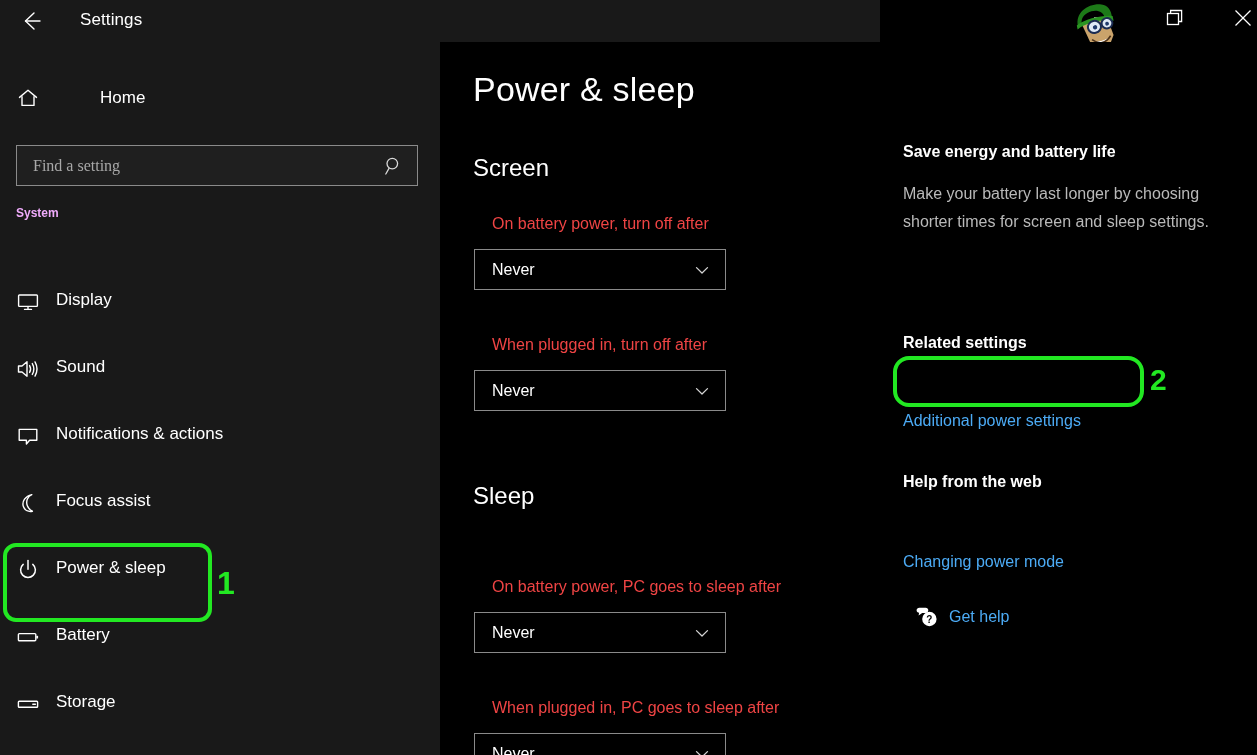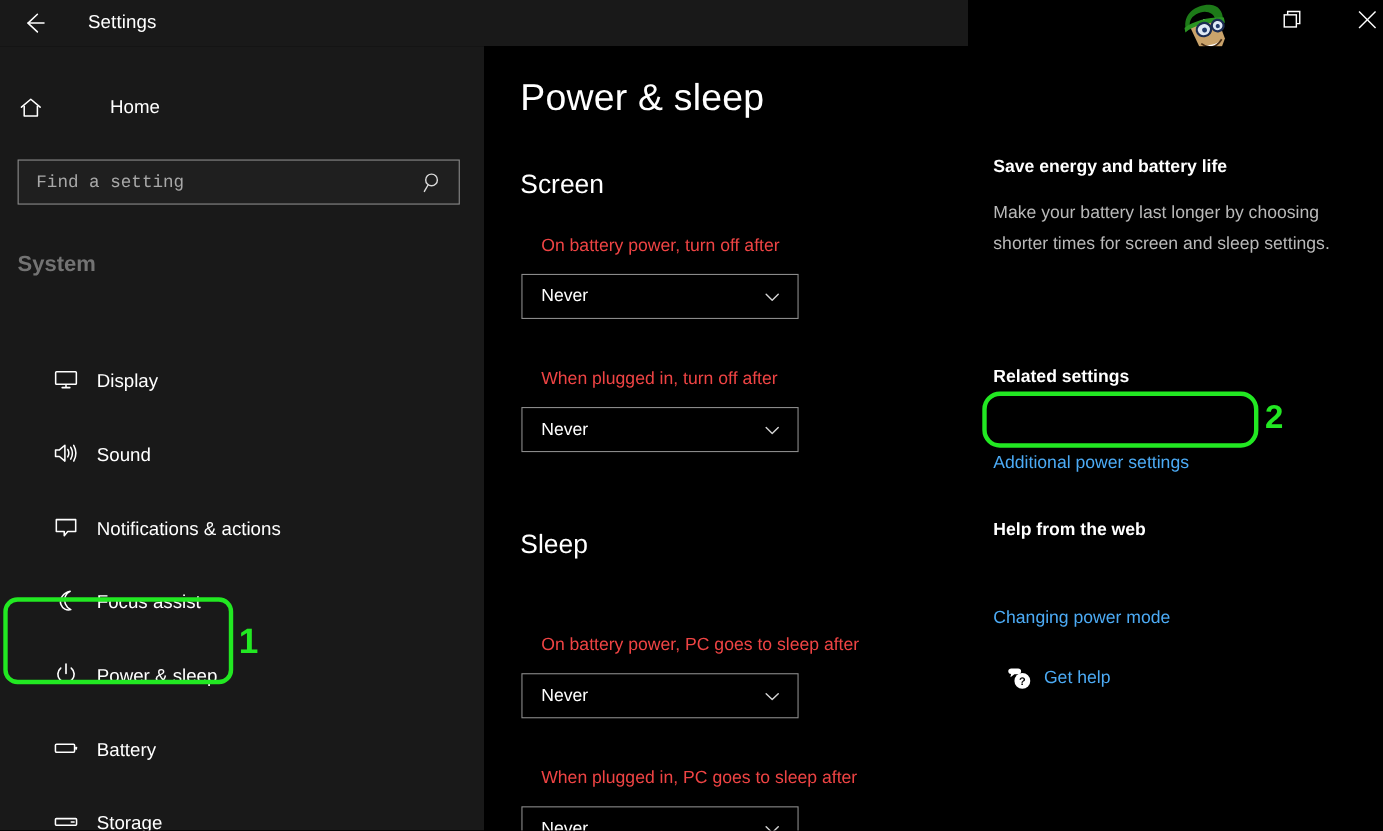--- a/index.html
+++ b/index.html
@@ -97,7 +97,7 @@
     background: transparent;
     border: none;
     outline: none;
-    font-family: Liberation Mono, monospace;
+    font-family: Liberation Serif, serif;
     font-size: 16px;
     color: #3b82f6;
     padding: 0 0 0 16px;

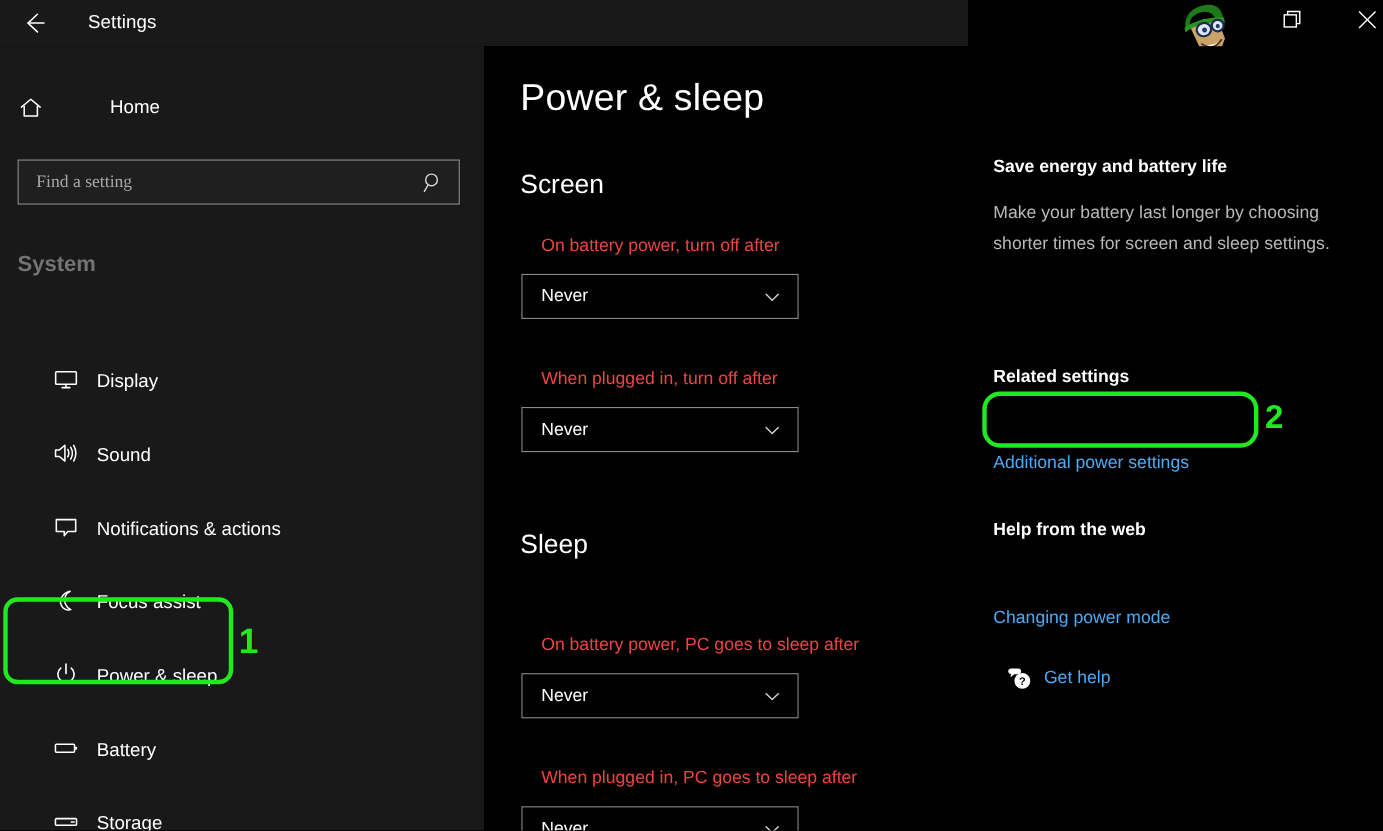--- a/index.html
+++ b/index.html
@@ -107,10 +107,10 @@
 
   .section-head {
     position: absolute;
-    left: 16px; top: 187px;
-    font-size: 20px;
+    left: 16px; top: 164px;
+    font-size: 12px;
     font-weight: bold;
-    color: #737373;
+    color: #f0abfc;
   }
 
   .navlist {

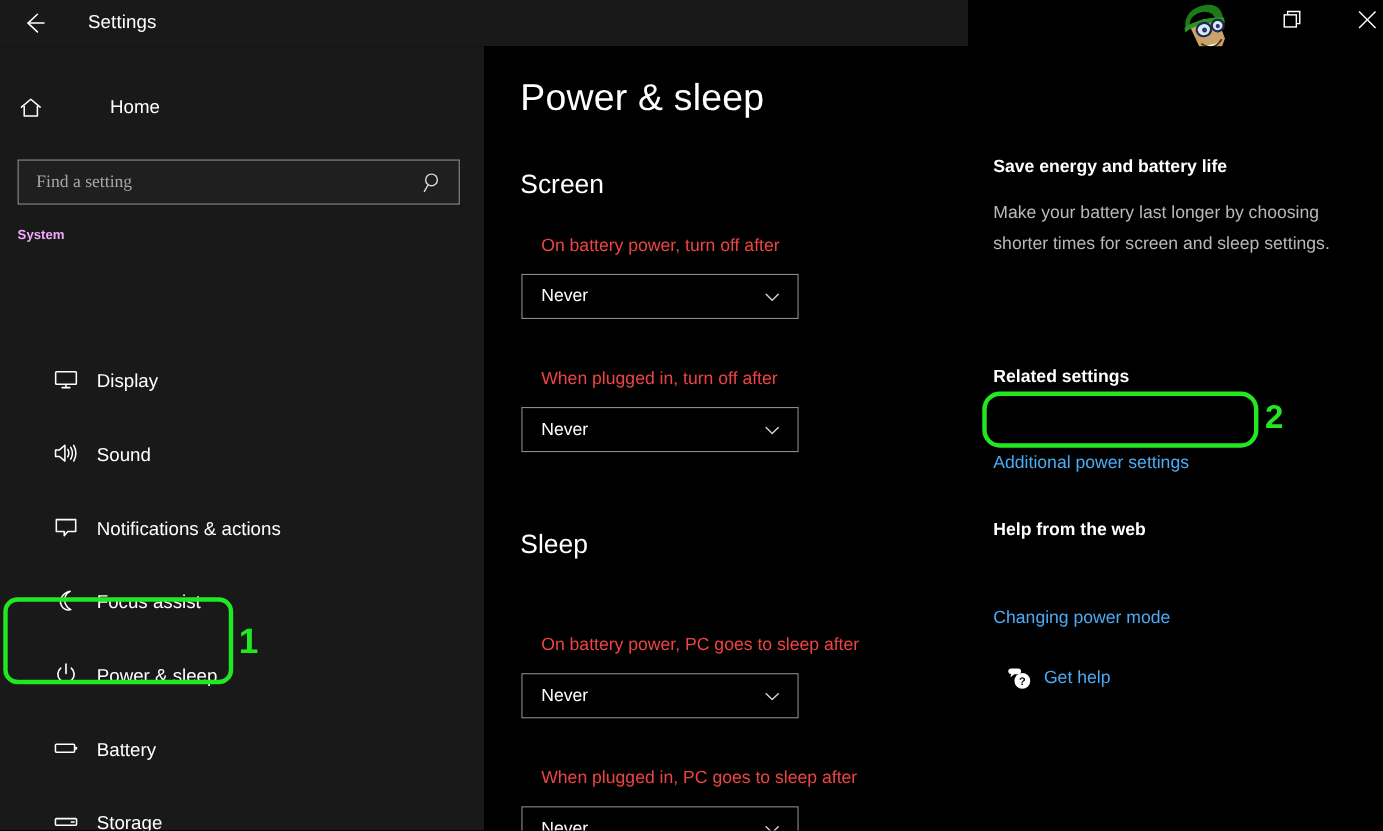--- a/index.html
+++ b/index.html
@@ -122,8 +122,7 @@
     position: relative;
     height: 67px;
     display: flex;
-    align-items: flex-end;
-    padding-left: 32px;
+    align-items: flex-start;
   }
   .navitem .ic {
     width: 56px;

